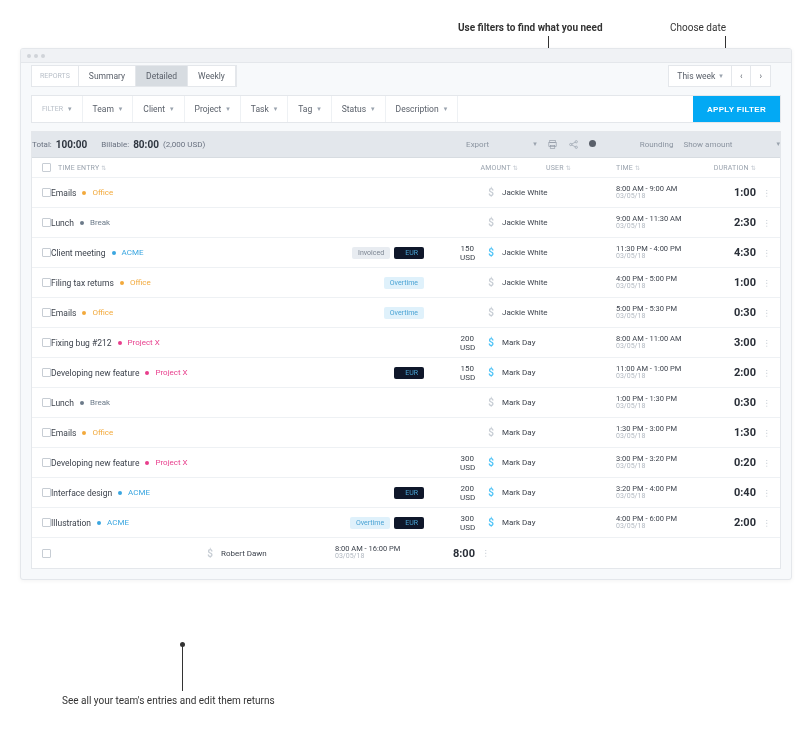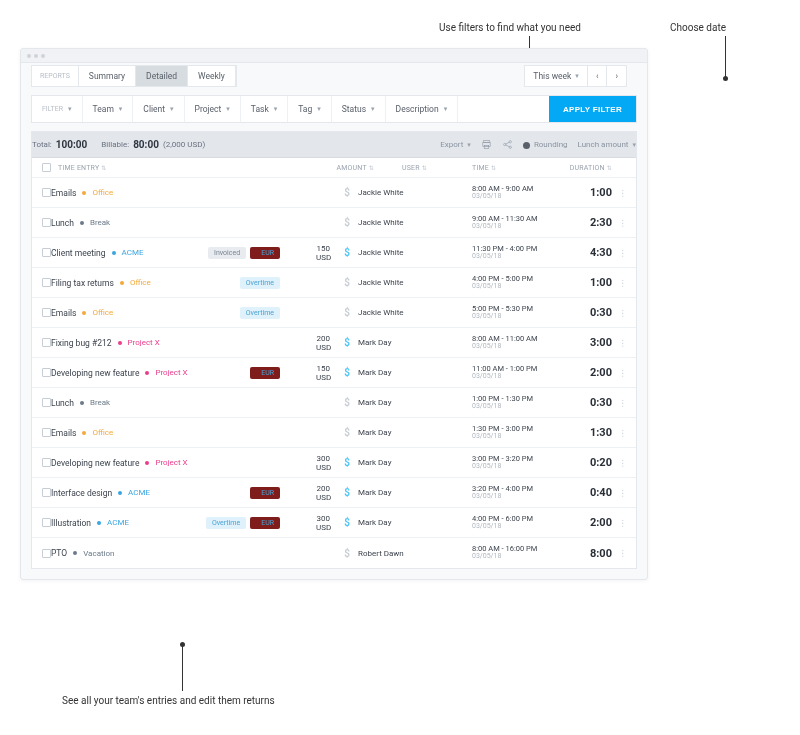--- a/index.html
+++ b/index.html
@@ -78,7 +78,7 @@
 <body>
 <div class="stage">
 
-<div class="anno" style="left:439px; top:22px;">
+<div class="anno" style="left:458px; top:22px;font-weight:bold;">
   <span>Use filters to find what you need</span>
   <div class="line" style="left:90px; top:14px; width:1px; height:108px;"></div>
   <div class="dot" style="left:88px; top:120px;"></div>

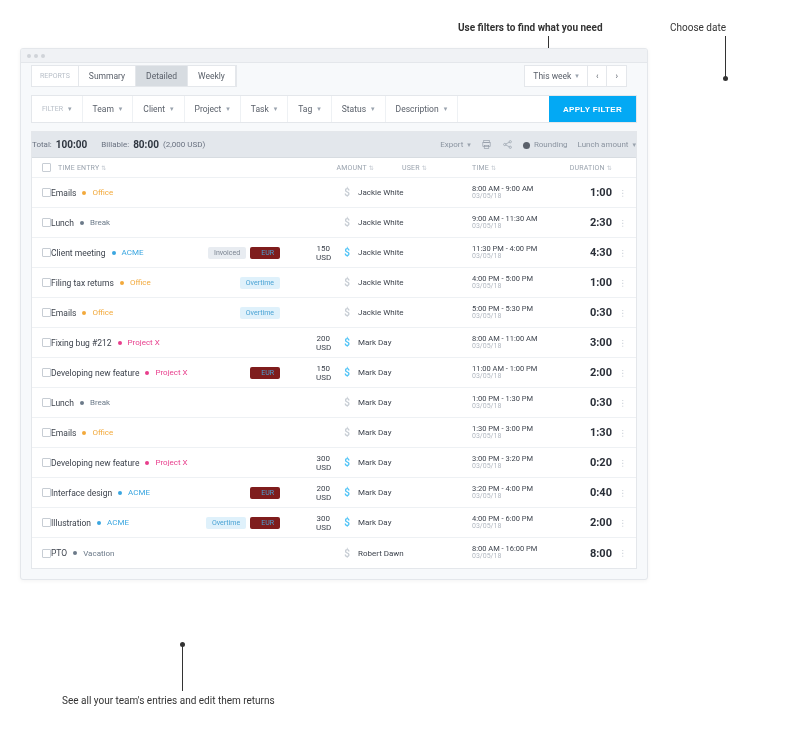--- a/index.html
+++ b/index.html
@@ -11,7 +11,7 @@
   .anno .dot { width: 5px; height: 5px; border-radius: 50%; background: #333; position: absolute; }
   .anno .line { background: #333; position: absolute; }
 
-  .window { position: absolute; top: 48px; left: 20px; width: 628px; border: 1px solid #e4e7eb; border-radius: 3px; background: #f7f9fb; box-shadow: 0 1px 4px rgba(0,0,0,0.05); overflow: hidden; }
+  .window { position: absolute; top: 48px; left: 20px; width: 772px; border: 1px solid #e4e7eb; border-radius: 3px; background: #f7f9fb; box-shadow: 0 1px 4px rgba(0,0,0,0.05); overflow: hidden; }
   .titlebar { height: 14px; background: #f0f2f5; border-bottom: 1px solid #e4e7eb; display: flex; align-items: center; padding-left: 6px; gap: 3px; }
   .tdot { width: 4px; height: 4px; border-radius: 50%; background: #d0d4d9; }
 

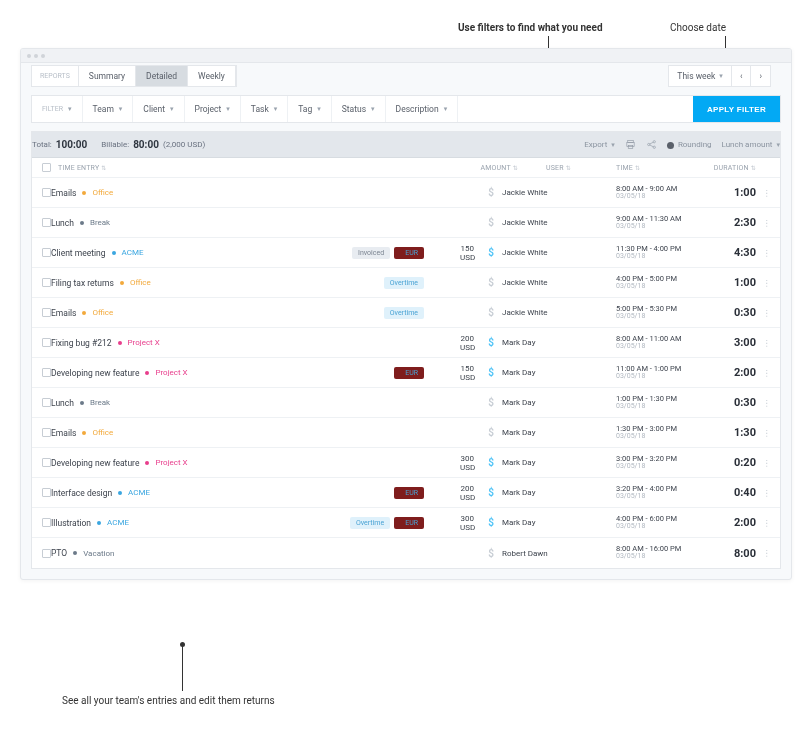--- a/index.html
+++ b/index.html
@@ -36,7 +36,7 @@
   .summary { height: 26px; background: #e3e7ec; border-bottom: 1px solid #d7dce1; display: flex; align-items: center; padding: 0 0; font-size: 8px; color: #6a7280; gap: 4px; }
   .summary b { color: #2f3640; font-size: 10px; font-weight: 700; }
   .summary .right { margin-left: auto; display: flex; align-items: center; gap: 10px; }
-  .iconbtn { color: #8b94a0; cursor: pointer; display: flex; align-items: flex-end; font-size: 8px; }
+  .iconbtn { color: #8b94a0; cursor: pointer; display: flex; align-items: flex-start; font-size: 8px; gap: 40px; }
   .iconbtn svg { width: 11px; height: 11px; stroke: #8b94a0; fill: none; stroke-width: 1.3; }
   .toggle { width: 7px; height: 7px; border-radius: 50%; background: #5a606a; display: inline-block; vertical-align: middle; margin-right: 4px; }
 

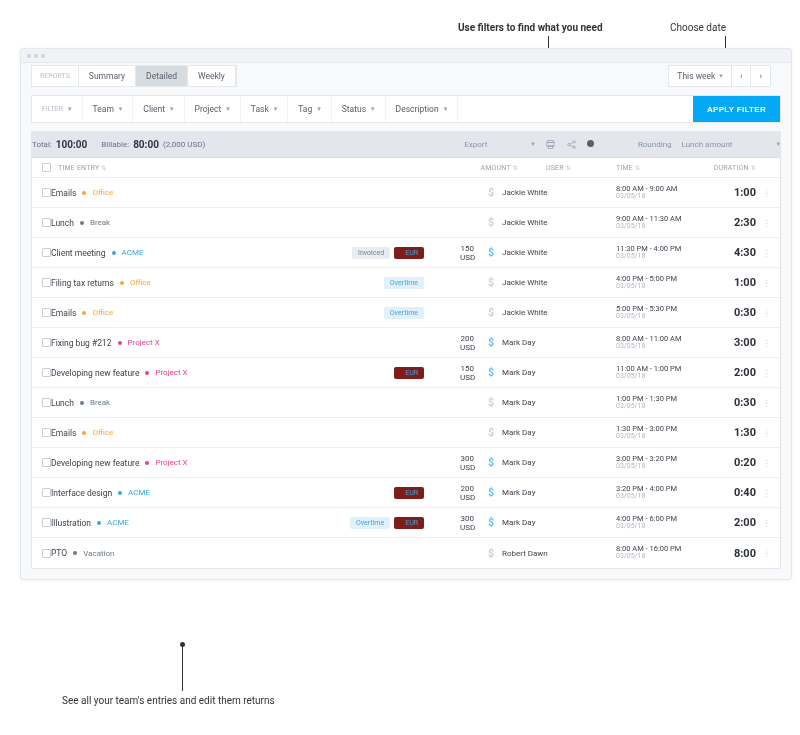--- a/index.html
+++ b/index.html
@@ -183,7 +183,7 @@
           <span>Rounding</span>
         </div>
         <div class="iconbtn">
-          <span>Lunch amount</span>
+          <span>Show amount</span>
           <span class="caret">▾</span>
         </div>
       </div>

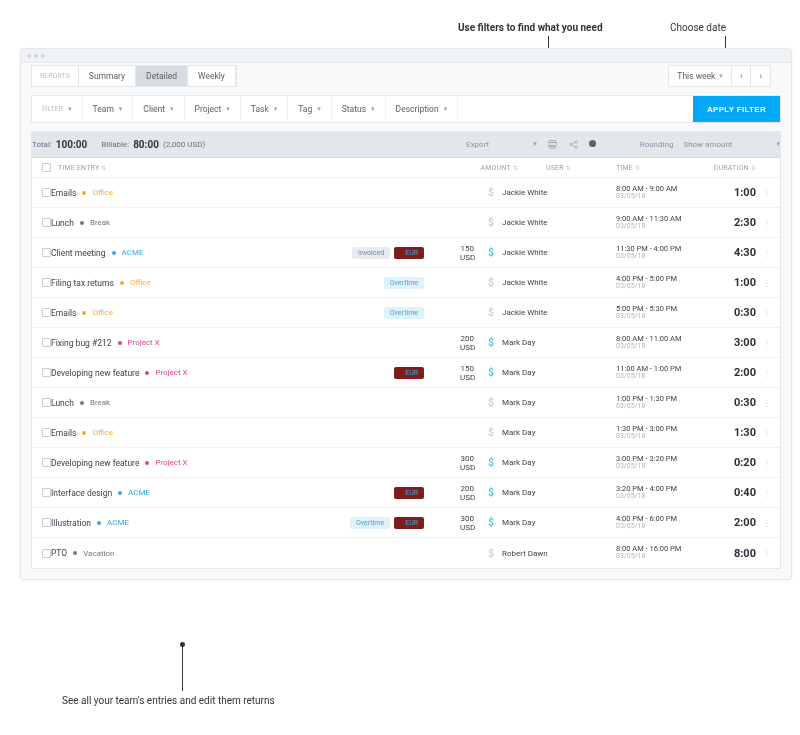--- a/index.html
+++ b/index.html
@@ -62,7 +62,7 @@
   .proj { font-size: 8px; }
   .badge { font-size: 7px; padding: 2px 6px; border-radius: 2px; }
   .badge.inv { background: #e8ecf1; color: #7b8491; }
-  .badge.eur { background: #7f1d1d; color: #4aa3d4; padding-left: 11px; }
+  .badge.eur { background: #0f172a; color: #4aa3d4; padding-left: 11px; }
   .badge.ot  { background: #dff1fb; color: #4aa3d4; }
   .amount { font-size: 8px; color: #3d434d; padding-left: 36px; }
   .dollar { font-size: 10px; font-weight: 600; }

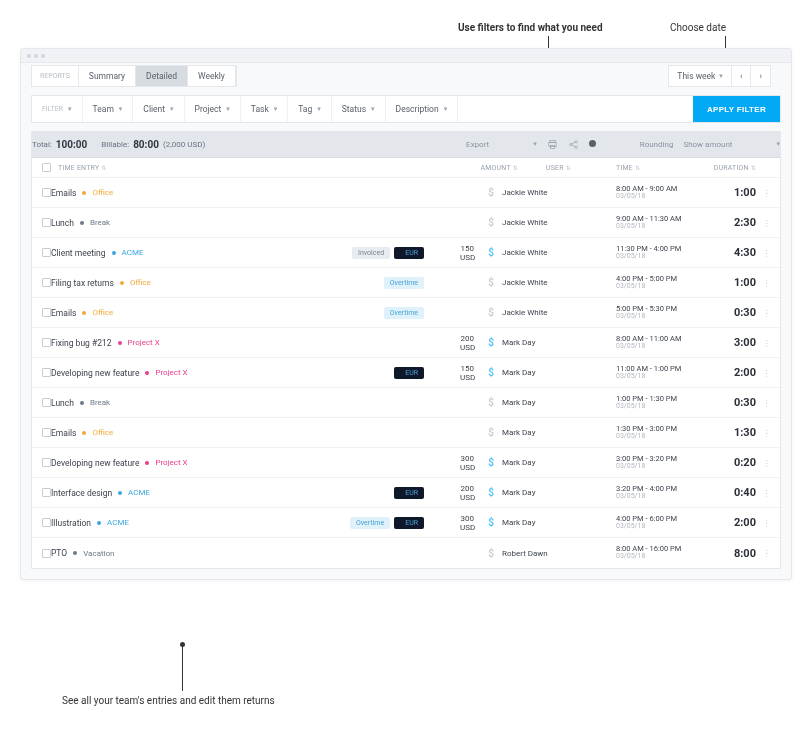--- a/index.html
+++ b/index.html
@@ -462,11 +462,6 @@
             <div class="chk">
               <div class="chkbox"></div>
             </div>
-            <div class="col-entry entry">
-              <span class="title">PTO</span>
-              <span class="projdot" style="background:#6c7a89"></span>
-              <span class="proj" style="color:#6c7a89">Vacation</span>
-            </div>
             <div class="col-badges"></div>
             <div class="col-amount amount"></div>
             <div class="col-bill"><span class="dollar off">$</span></div>

